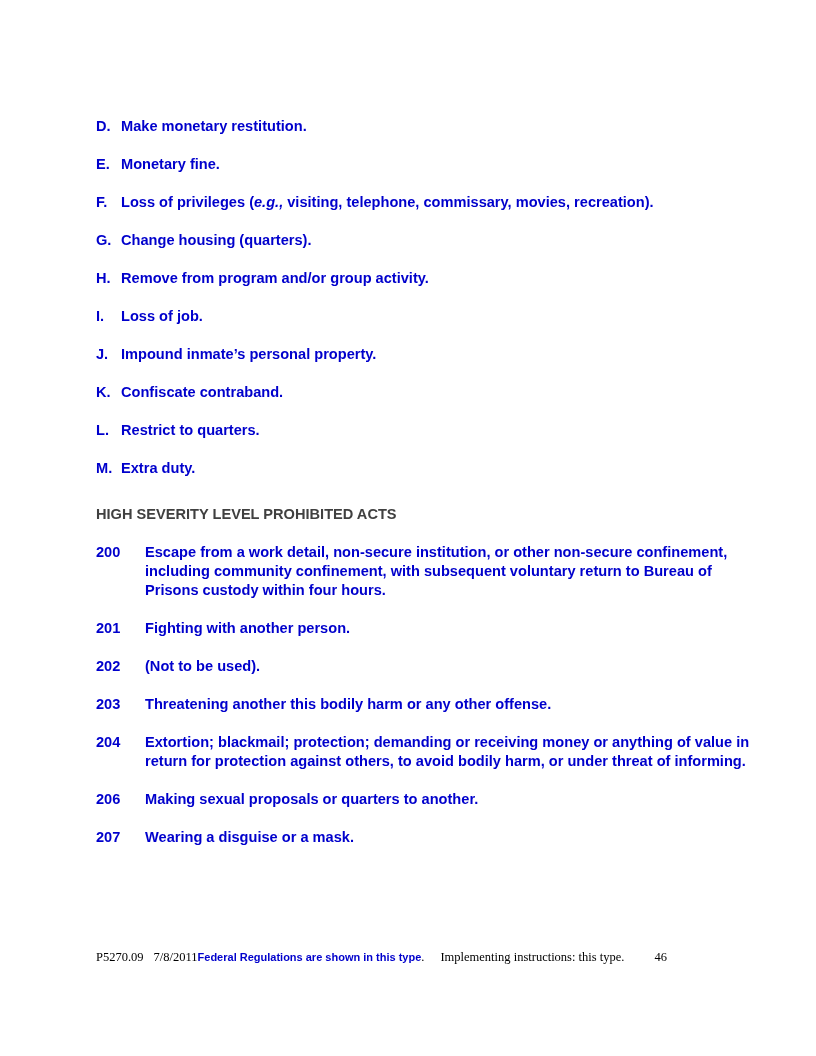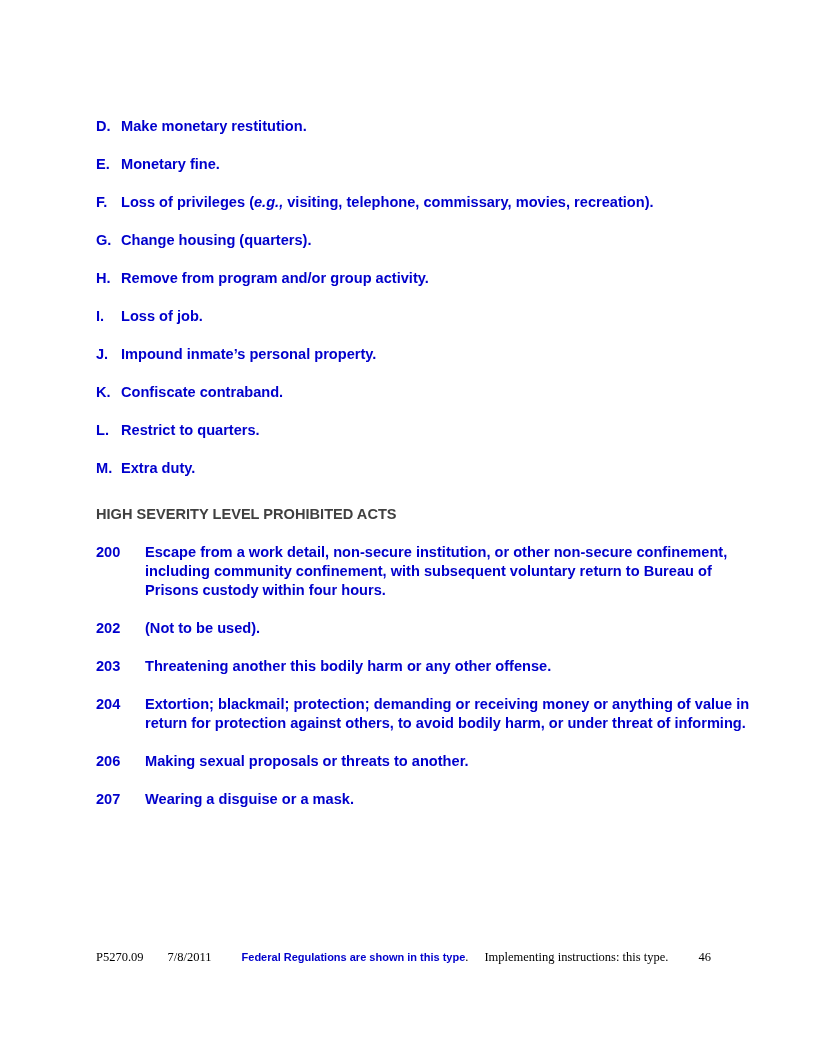--- a/index.html
+++ b/index.html
@@ -117,6 +117,10 @@
       <span class="text">Escape from a work detail, non-secure institution, or other non-secure confinement, including community confinement, with subsequent voluntary return to Bureau of Prisons custody within four hours.</span>
     </div>
 
+    <div class="item numbered">
+      <span class="marker">201</span>
+      <span class="text">Fighting with another person.</span>
+    </div>
 
     <div class="item numbered">
       <span class="marker">202</span>

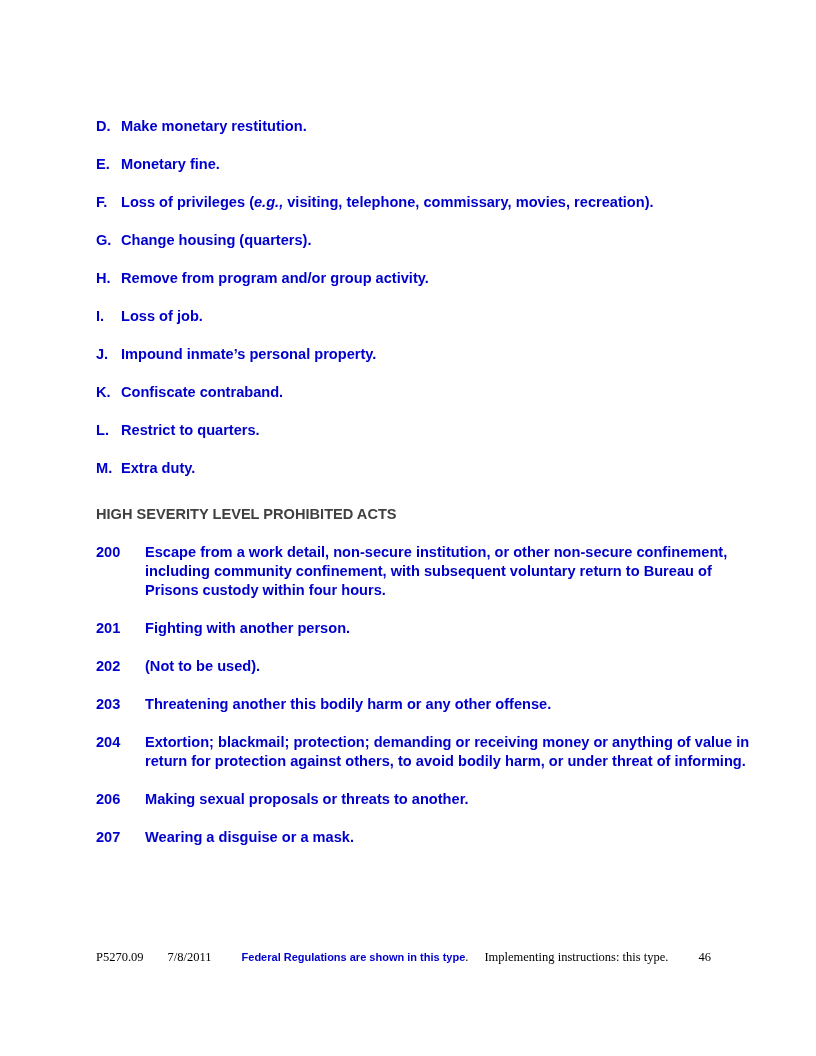--- a/index.html
+++ b/index.html
@@ -140,7 +140,7 @@
 
     <div class="item numbered">
       <span class="marker">206</span>
-      <span class="text">Making sexual proposals or threats to another.</span>
+      <span class="text">Making sexual proposals or quarters to another.</span>
     </div>
 
     <div class="item numbered">

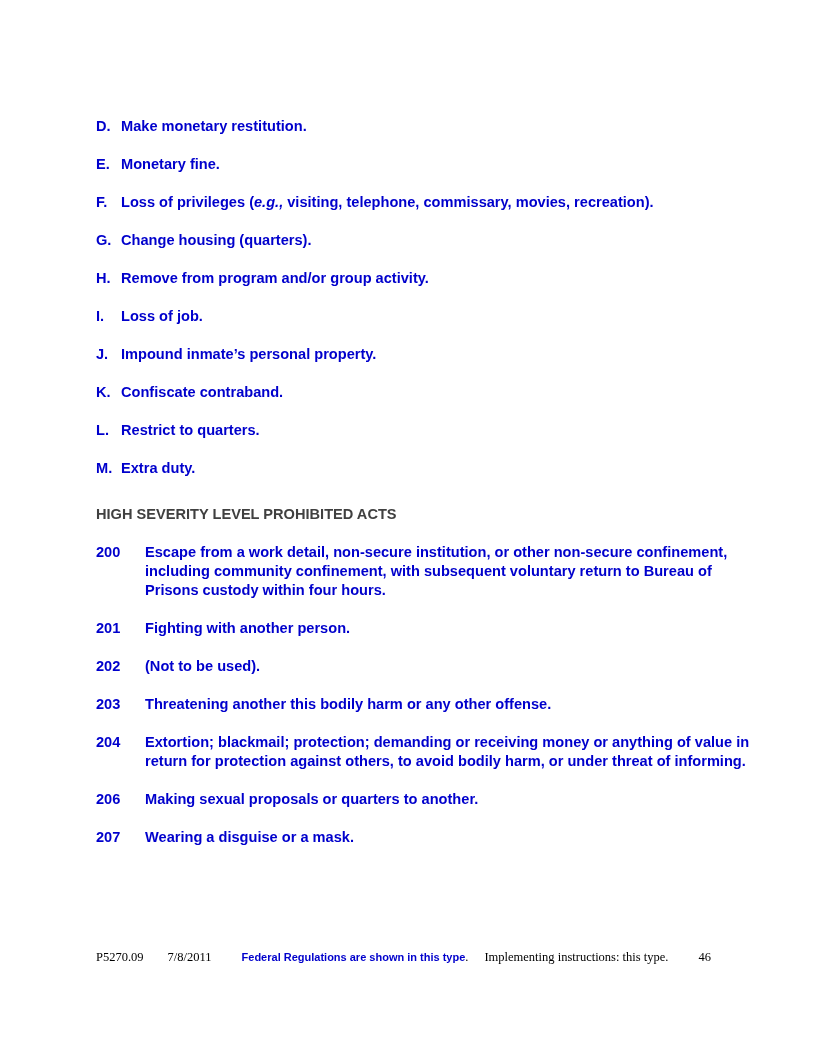--- a/index.html
+++ b/index.html
@@ -42,7 +42,7 @@
     color:#000000;
     white-space:nowrap;
   }
-  .footer .doc-num { margin-right:24px; }
+  .footer .doc-num { margin-right:10px; }
   .footer .doc-date { margin-right:30px; }
   .footer .blue-note {
     color:#0000cc;

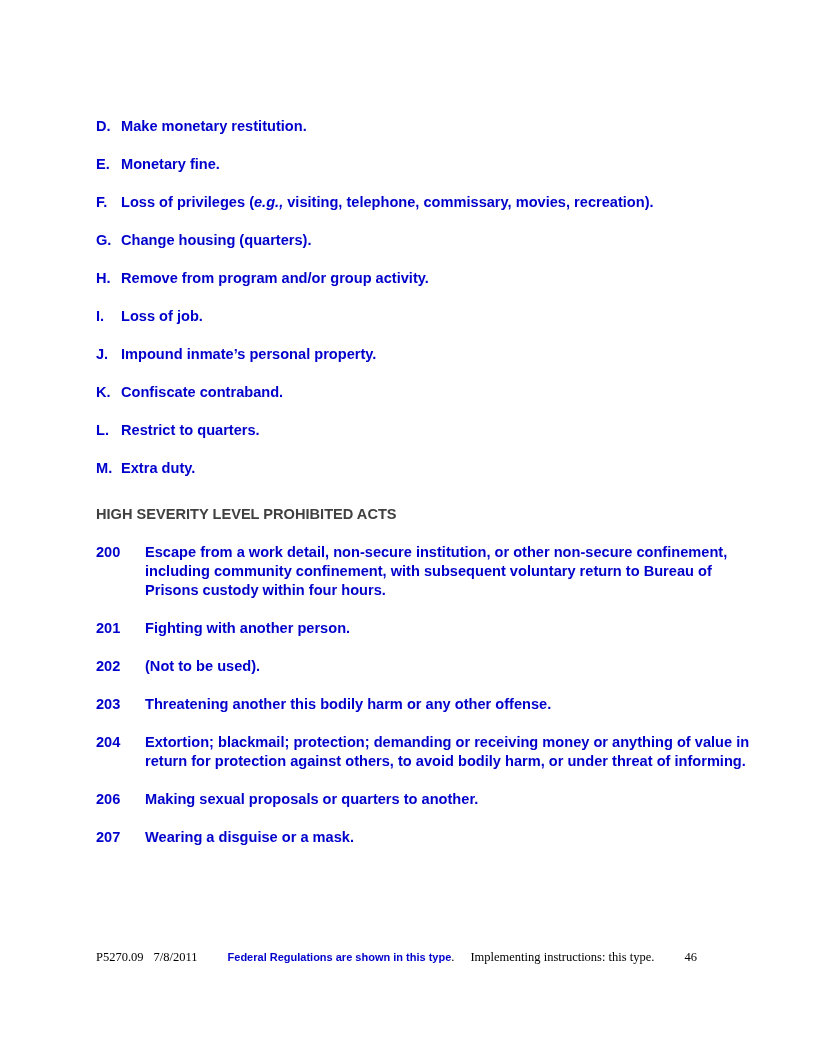--- a/index.html
+++ b/index.html
@@ -43,7 +43,7 @@
     white-space:nowrap;
   }
   .footer .doc-num { margin-right:10px; }
-  .footer .doc-date { margin-right:30px; }
+  .footer .doc-date { }
   .footer .blue-note {
     color:#0000cc;
     font-weight:bold;

